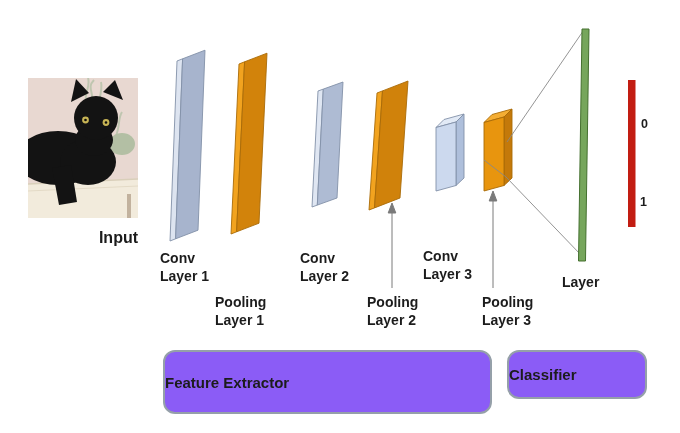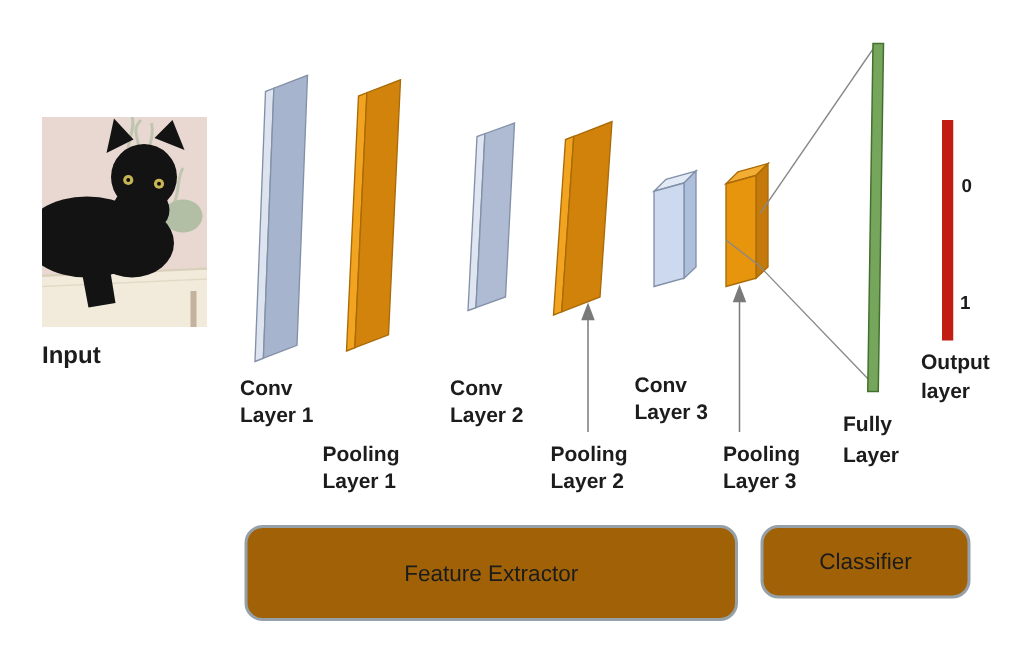--- a/index.html
+++ b/index.html
@@ -112,7 +112,7 @@
     </g>
   </svg>
 
-  <div class="lbl" style="left:28px;top:229px;width:110px;text-align:left;font-size:16px;">Input</div>
+  <div class="lbl" style="left:28px;top:229px;width:110px;text-align:right;font-size:16px;">Input</div>
 
   <div class="lbl" style="left:160px;top:249px;">
     <div>Conv</div>

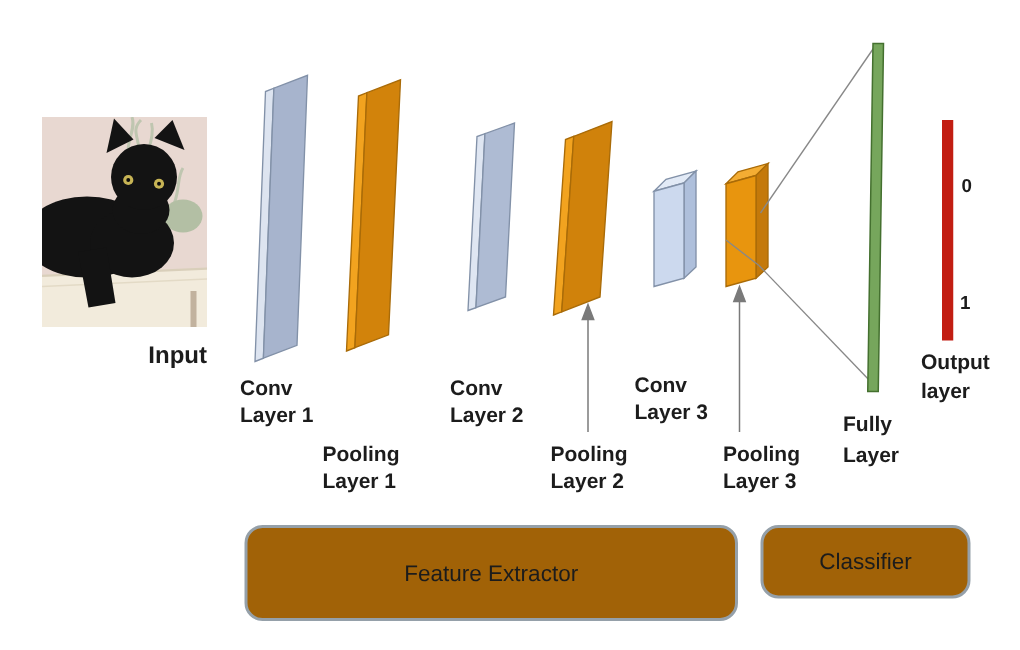--- a/index.html
+++ b/index.html
@@ -149,10 +149,6 @@
     <div>Layer</div>
   </div>
 
-  <div class="lbl" style="left:614px;top:232px;line-height:19px;">
-    <div>Output</div>
-    <div>layer</div>
-  </div>
 
   <div class="lbl" style="left:641px;top:115px;font-size:12.5px;">0</div>
   <div class="lbl" style="left:640px;top:193px;font-size:12.5px;">1</div>

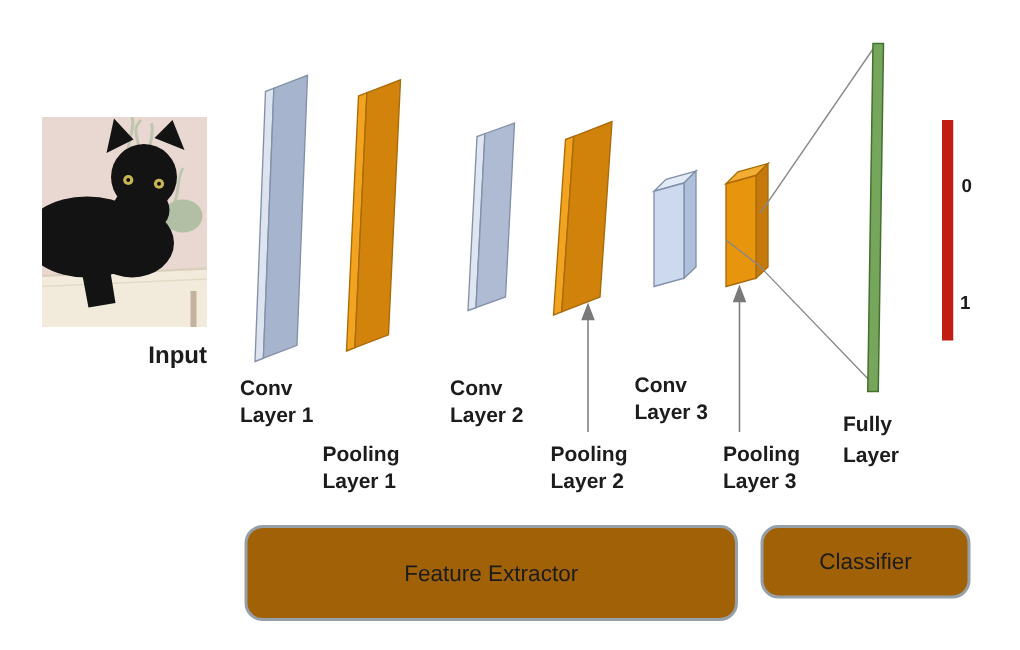--- a/index.html
+++ b/index.html
@@ -145,7 +145,6 @@
   </div>
 
   <div class="lbl lh21" style="left:562px;top:272px;">
-    <div>Fully</div>
     <div>Layer</div>
   </div>
 

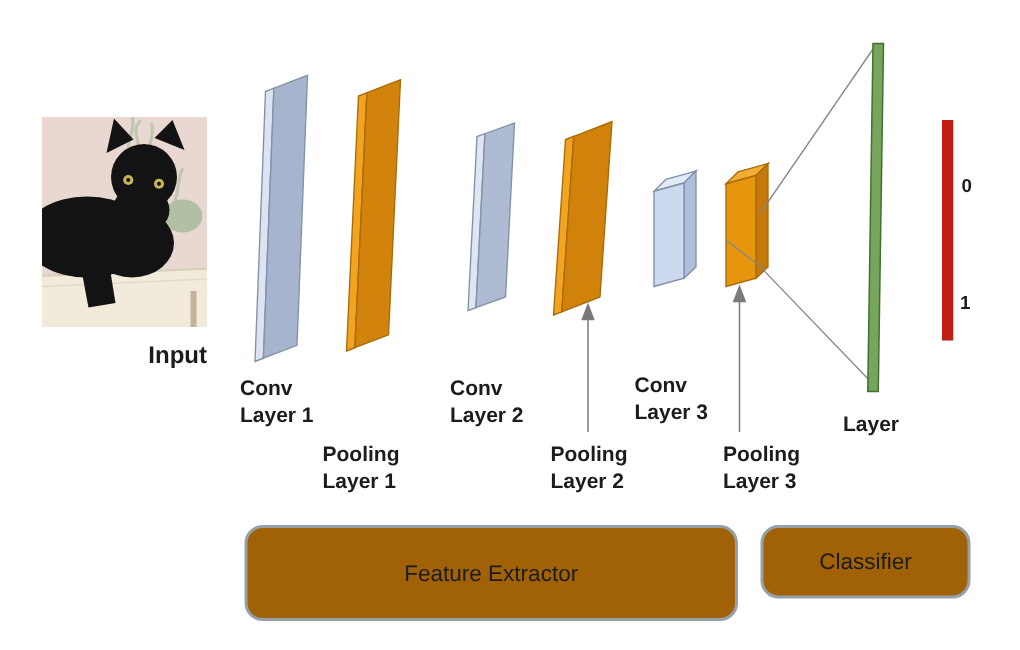--- a/index.html
+++ b/index.html
@@ -14,9 +14,9 @@
   }
   .lbl.lh21{line-height:21px;}
   .group-box{
-    position:absolute;background:#a16207;border:2px solid #95a0a9;border-radius:12px;
-    display:flex;align-items:center;justify-content:center;
-    font-weight:normal;font-size:15px;color:#1c1c1c;box-sizing:border-box;
+    position:absolute;background:#8b5cf6;border:2px solid #95a0a9;border-radius:12px;
+    display:flex;align-items:center;justify-content:flex-start;
+    font-weight:bold;font-size:15px;color:#1c1c1c;box-sizing:border-box;
   }
   svg{display:block;}
 </style>

